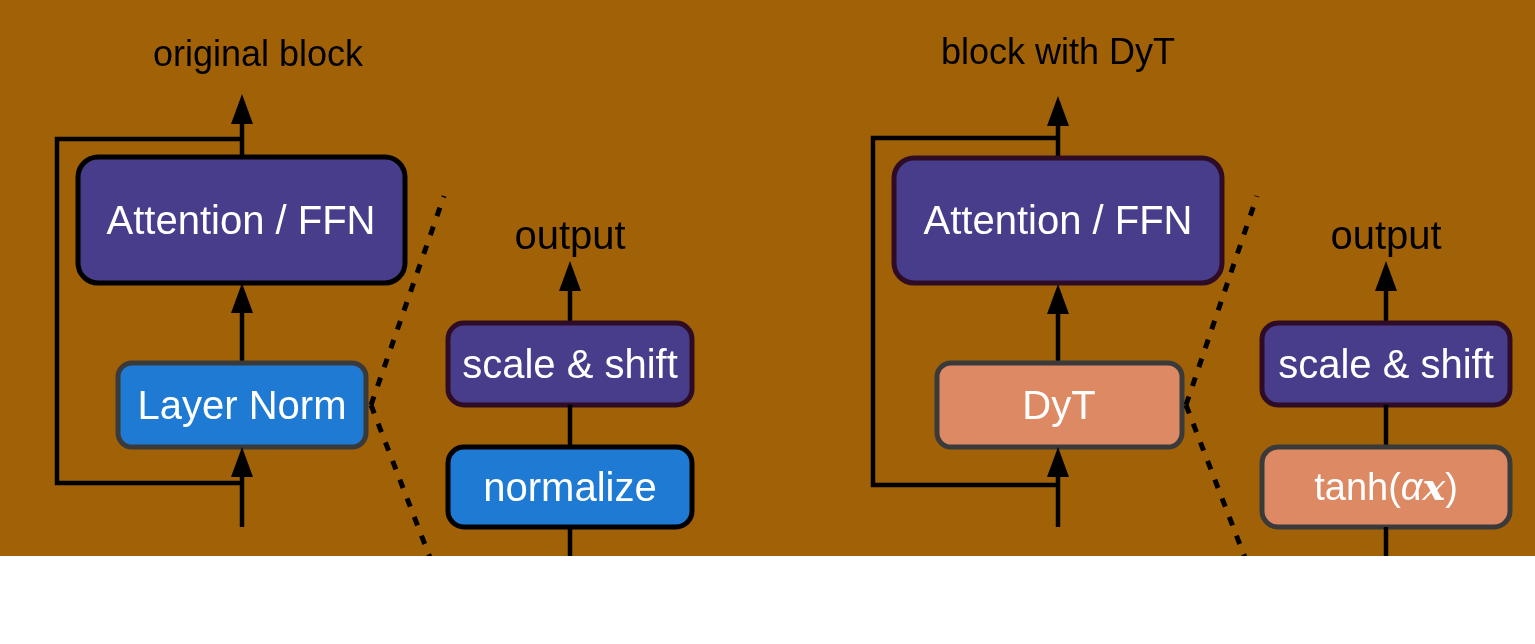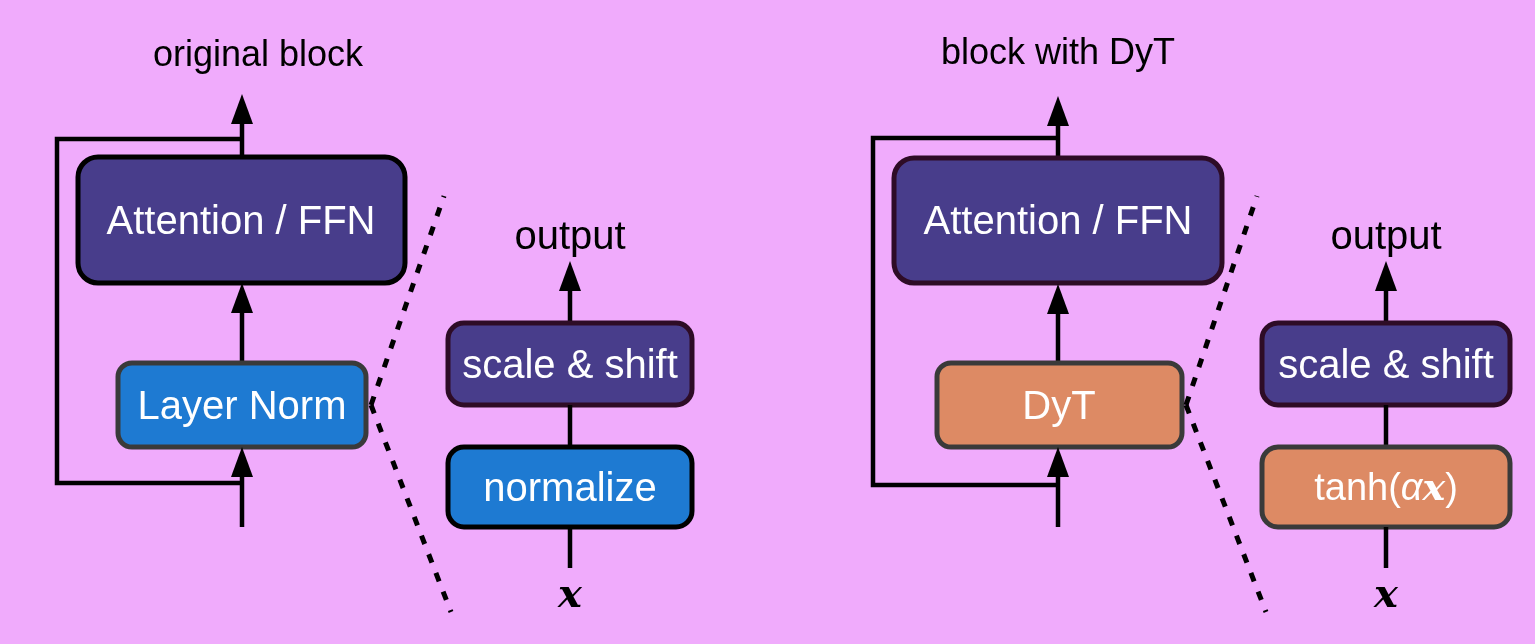--- a/index.html
+++ b/index.html
@@ -3,7 +3,7 @@
 <meta charset="utf-8">
 <style>
   html, body { margin: 0; padding: 0; background: #ffffff; }
-  .stage { position: relative; width: 1535px; height: 644px; background: #f0abfc; overflow: hidden; }
+  .stage { position: relative; width: 1535px; height: 556px; background: #a16207; overflow: hidden; }
   svg { display: block; }
   .title   { font: 36px "Liberation Sans", sans-serif; }
   .boxlabel{ font: 40px "Liberation Sans", sans-serif; }

